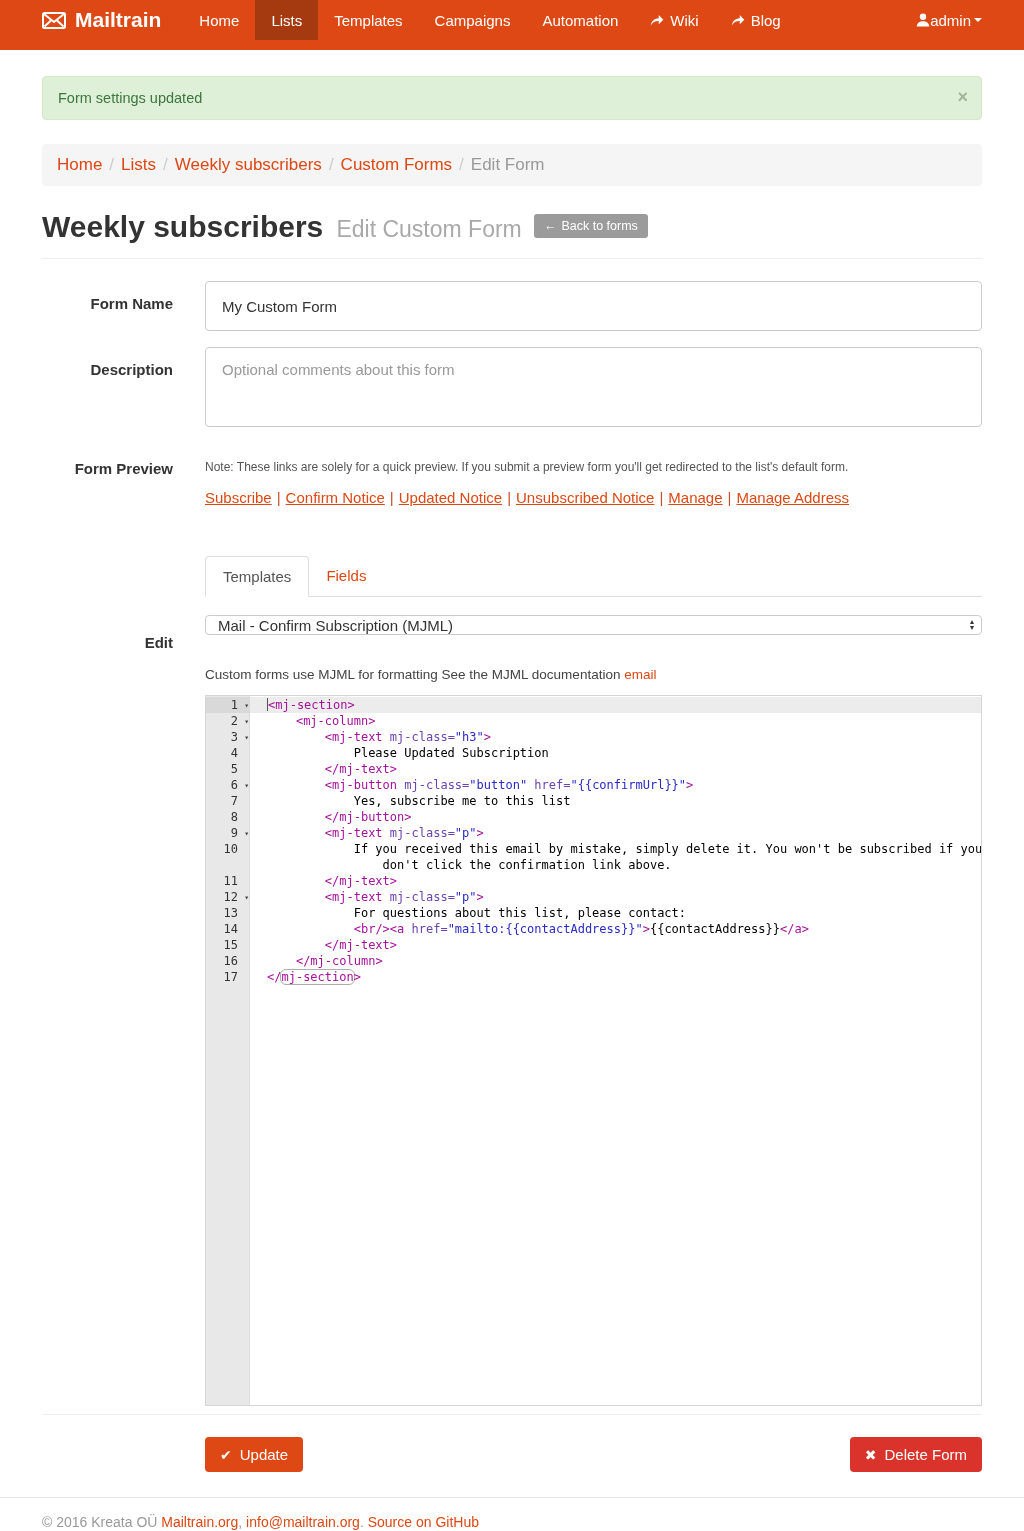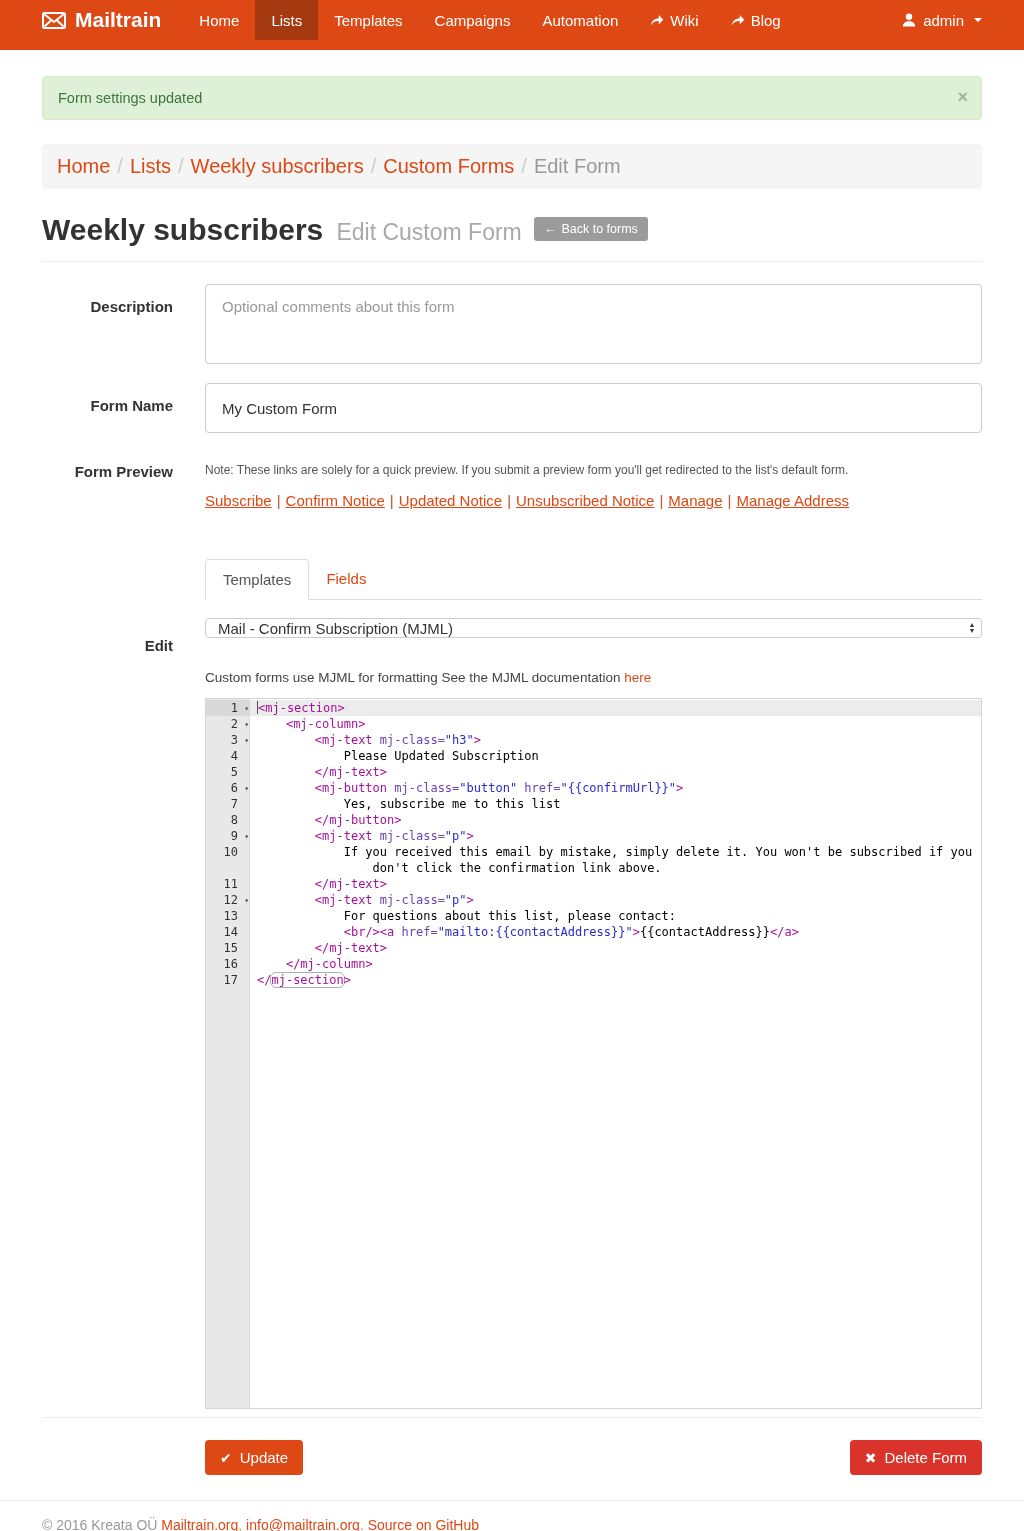--- a/index.html
+++ b/index.html
@@ -18,7 +18,7 @@
   .nav-items { display:flex; align-items:stretch; }
   .nav-item { display:flex; align-items:center; gap:6px; padding:0 16px; color:#fff; font-size:15px; }
   .nav-item.active { background:#A53A10; }
-  .nav-right { margin-left:auto; display:flex; align-items:center; gap:7px; color:#fff; font-size:15px; cursor:pointer; }
+  .nav-right { margin-left:auto; display:flex; align-items:center; color:#fff; font-size:15px; cursor:pointer; }
   .caret-down { width:0; height:0; border-left:4px solid transparent; border-right:4px solid transparent; border-top:4px solid #fff; margin-left:3px; }
 
   

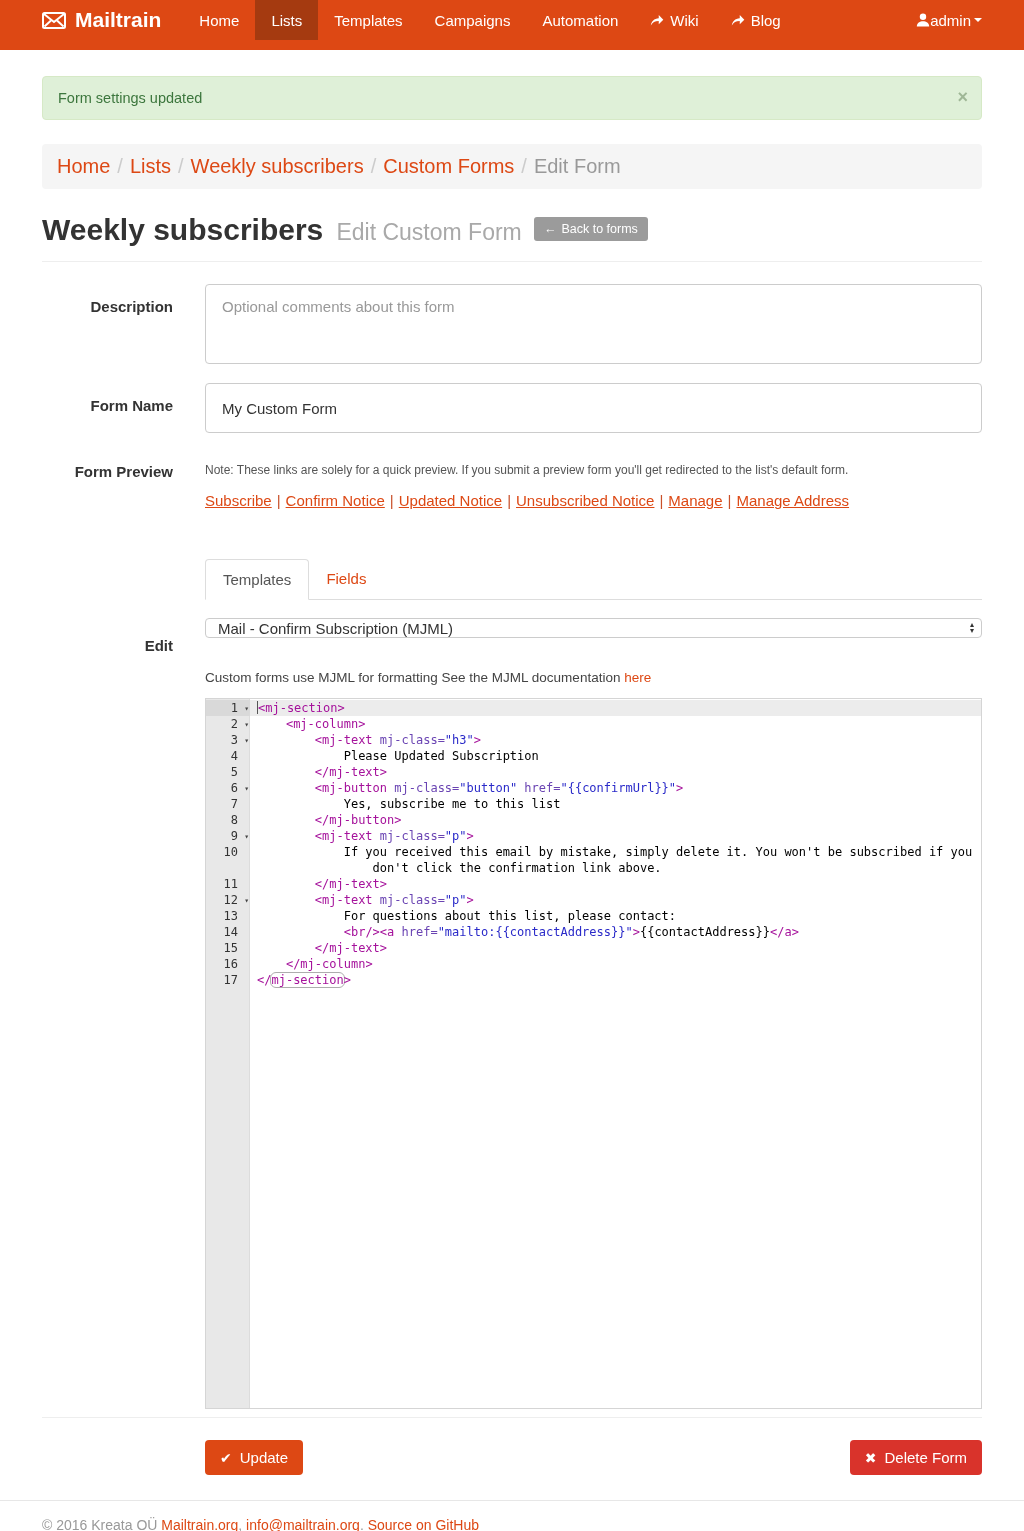--- a/index.html
+++ b/index.html
@@ -27,7 +27,7 @@
   .alert-close { position:absolute; right:13px; top:11px; color:#9FB796; font-size:18px; font-weight:bold; cursor:pointer; line-height:1; }
 
   
-  .breadcrumb { width:940px; margin:24px auto 0; background:#F5F5F5; border-radius:4px; padding:11px 15px; font-size:20px; }
+  .breadcrumb { width:940px; margin:24px auto 0; background:#F5F5F5; border-radius:4px; padding:11px 15px; font-size:17px; }
   .bc-link { color:#DD4814; }
   .bc-sep { color:#ccc; margin:0 7px; }
   .bc-active { color:#999; }

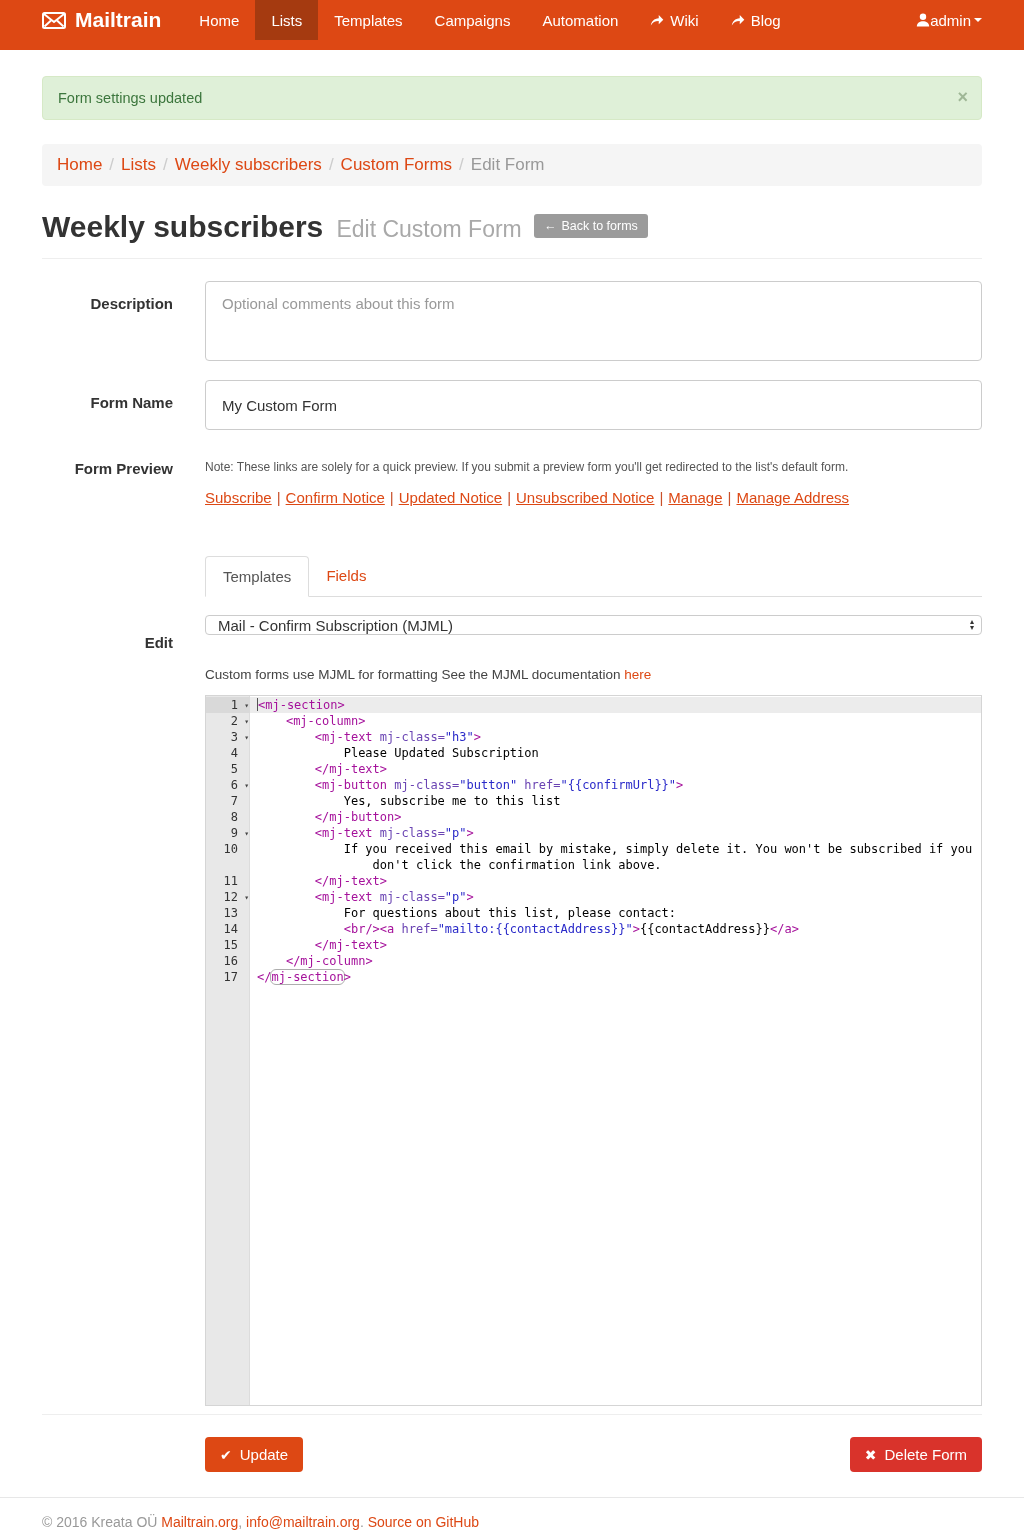--- a/index.html
+++ b/index.html
@@ -186,16 +186,16 @@
 
   <div class="form-area">
     <div class="form-row">
+      <div class="form-label">Form Name</div>
+      <div class="form-col">
+        <input class="text-input" type="text" value="My Custom Form" style="">
+      </div>
+    </div>
+
+    <div class="form-row">
       <div class="form-label">Description</div>
       <div class="form-col">
         <textarea class="textarea" placeholder="Optional comments about this form" style=""></textarea>
-      </div>
-    </div>
-
-    <div class="form-row">
-      <div class="form-label">Form Name</div>
-      <div class="form-col">
-        <input class="text-input" type="text" value="My Custom Form" style="">
       </div>
     </div>
 

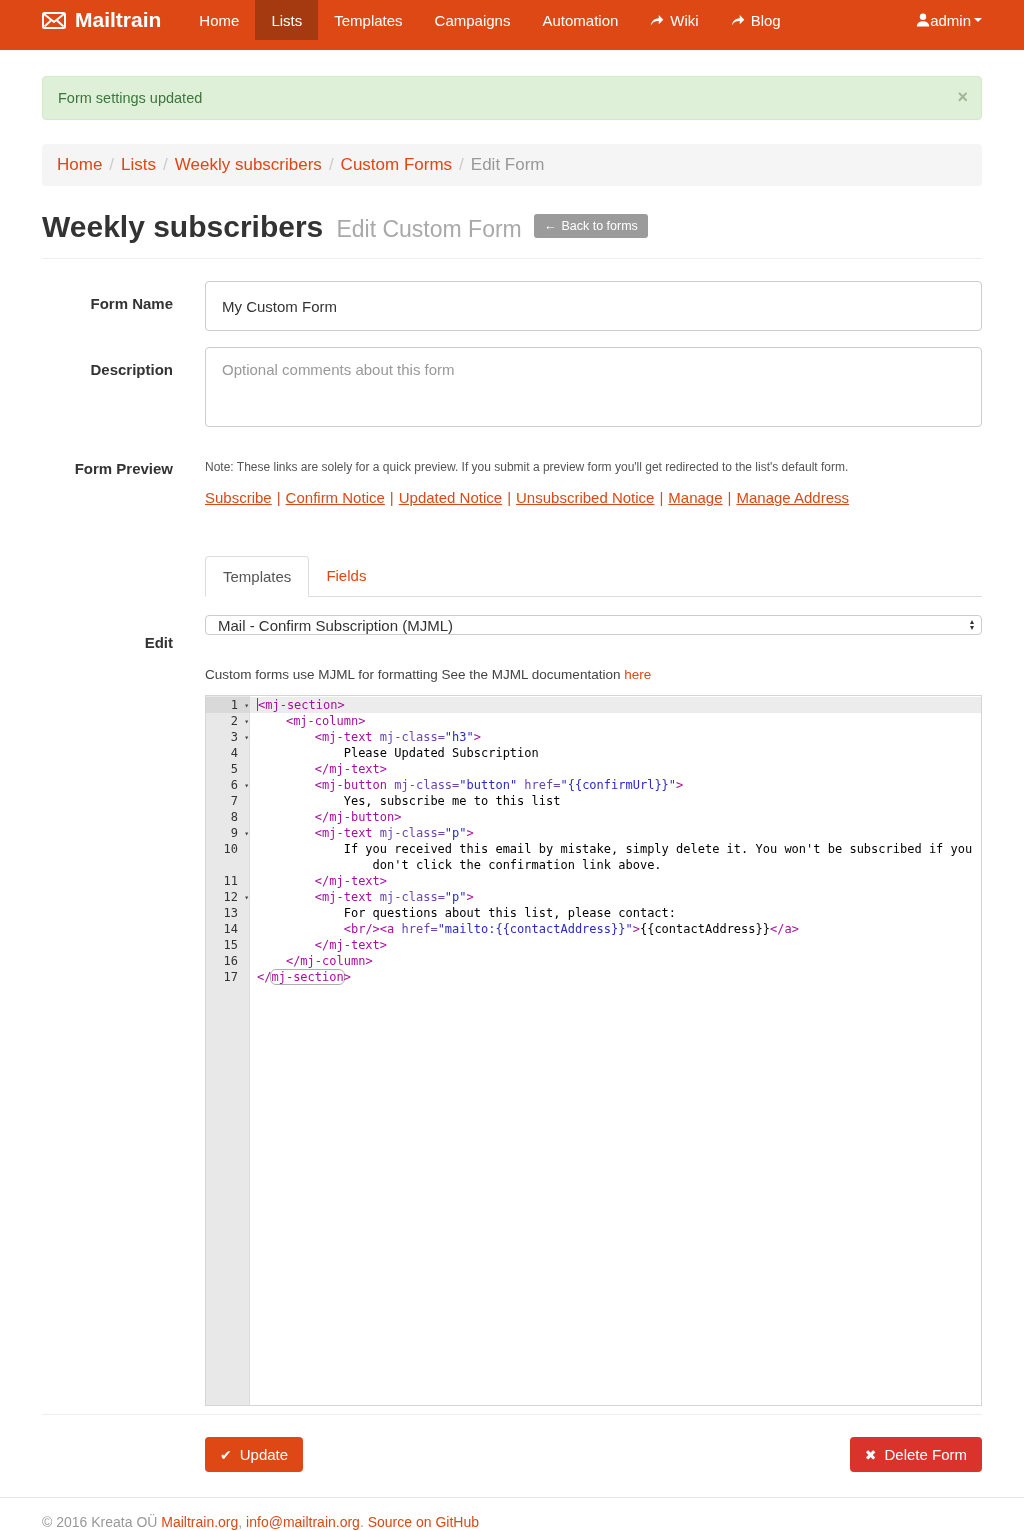--- a/index.html
+++ b/index.html
@@ -226,7 +226,7 @@
     </div>
 
     <div class="help">
-      <span class="pre">Custom forms use MJML for formatting See the MJML documentation </span><a>here</a>
+      <span class="pre">Custom forms use MJML for formatting See the MJML documentation </span><a>email</a>
     </div>
 
     <div class="editor">

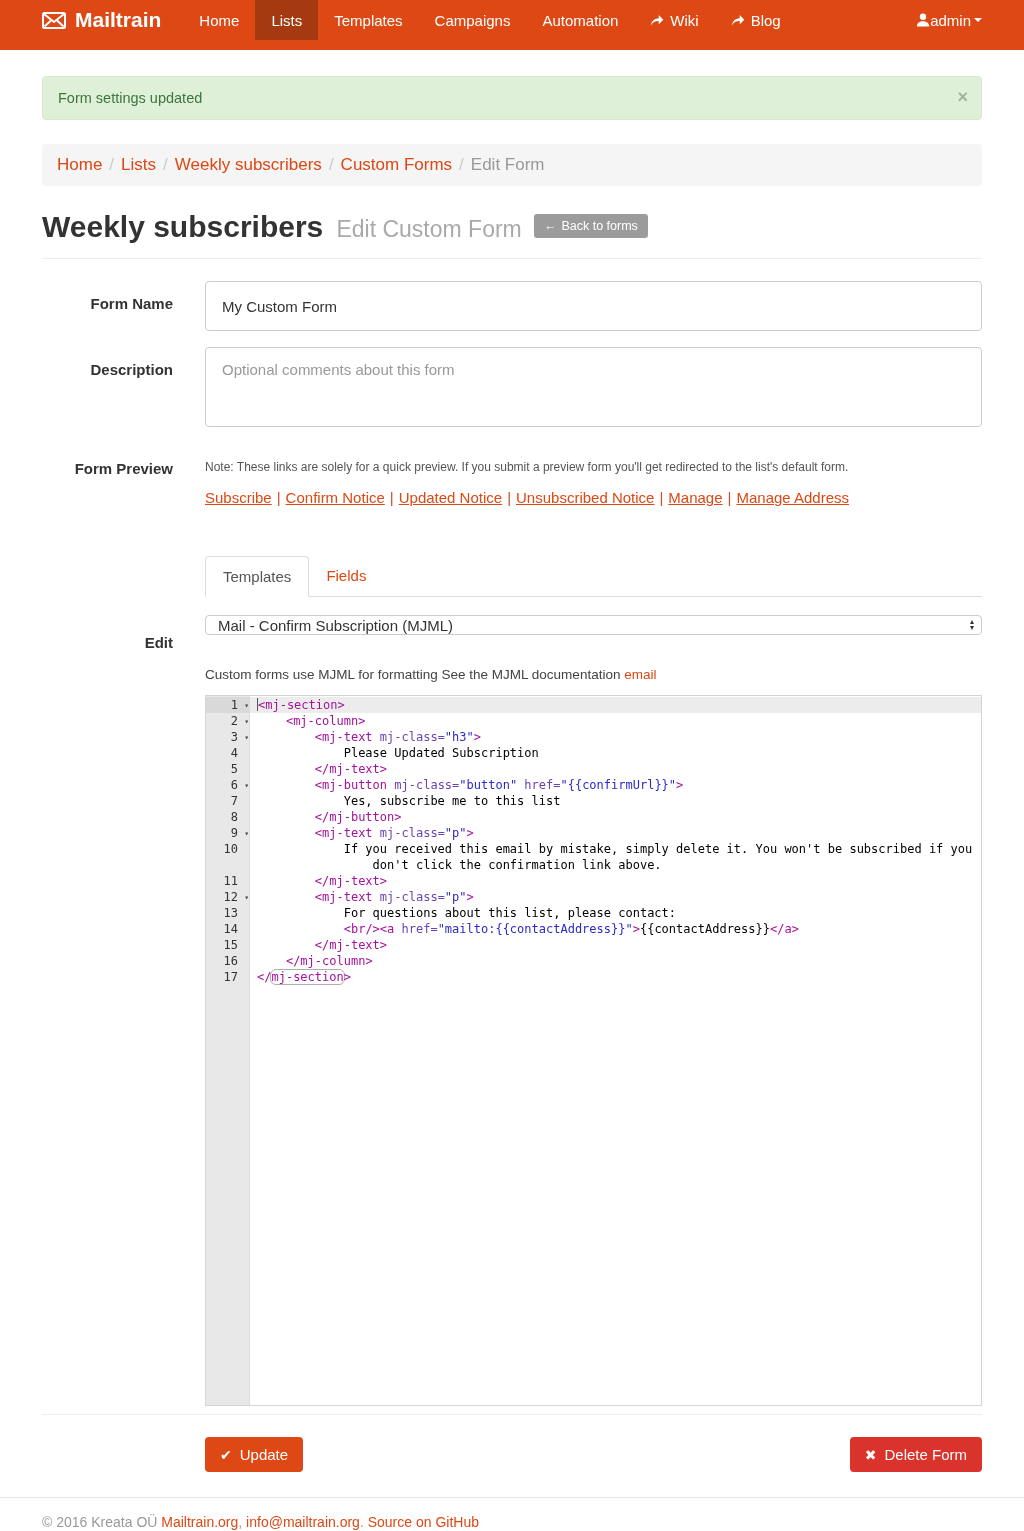--- a/index.html
+++ b/index.html
@@ -79,7 +79,7 @@
   .ed-row { display:flex; height:16px; }
   .ed-ln { width:44px; flex:none; text-align:right; padding-right:12px; color:#333; position:relative; }
   .ed-fold { position:absolute; right:1px; top:1px; font-size:8px; color:#444; cursor:pointer; }
-  .ed-code { flex:1; padding-left:7px; white-space:pre; }
+  .ed-code { flex:1; padding-left:17px; white-space:pre; }
   .ed-row.active .ed-code { background:#ECECEC; }
   .ed-row.active .ed-ln { background:#D9D9D9; }
   .tk-tag { color:#A5119B; }

